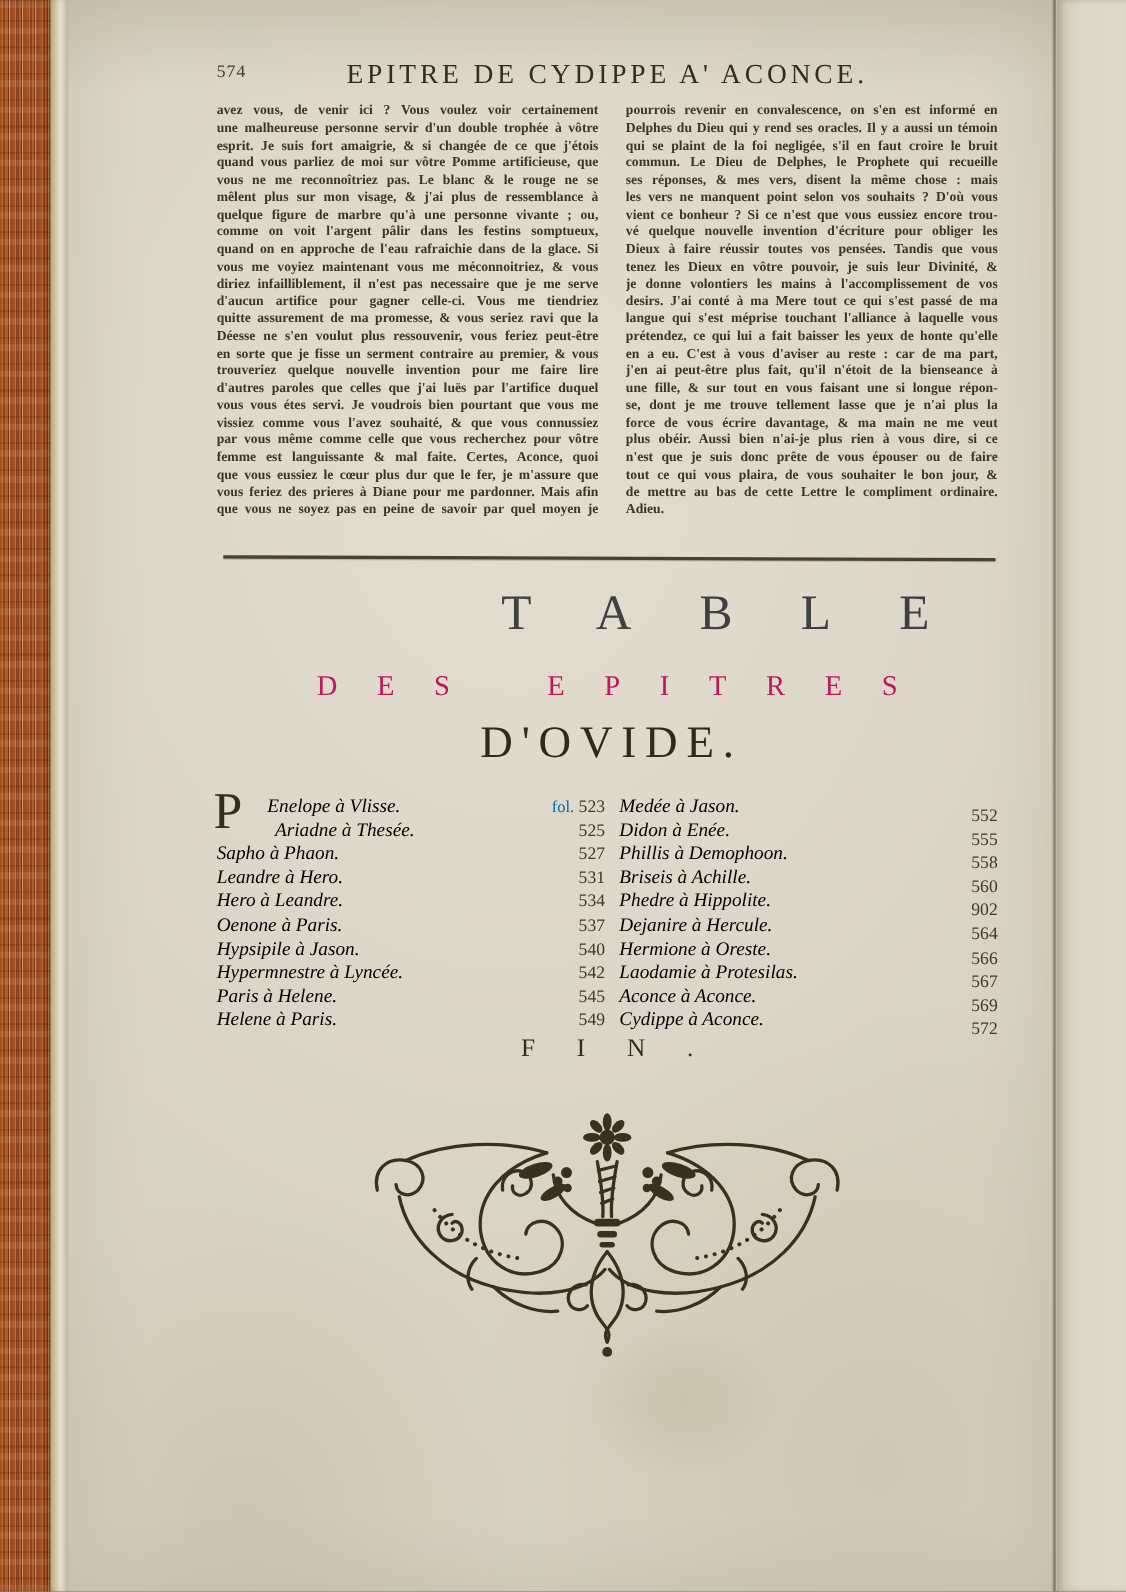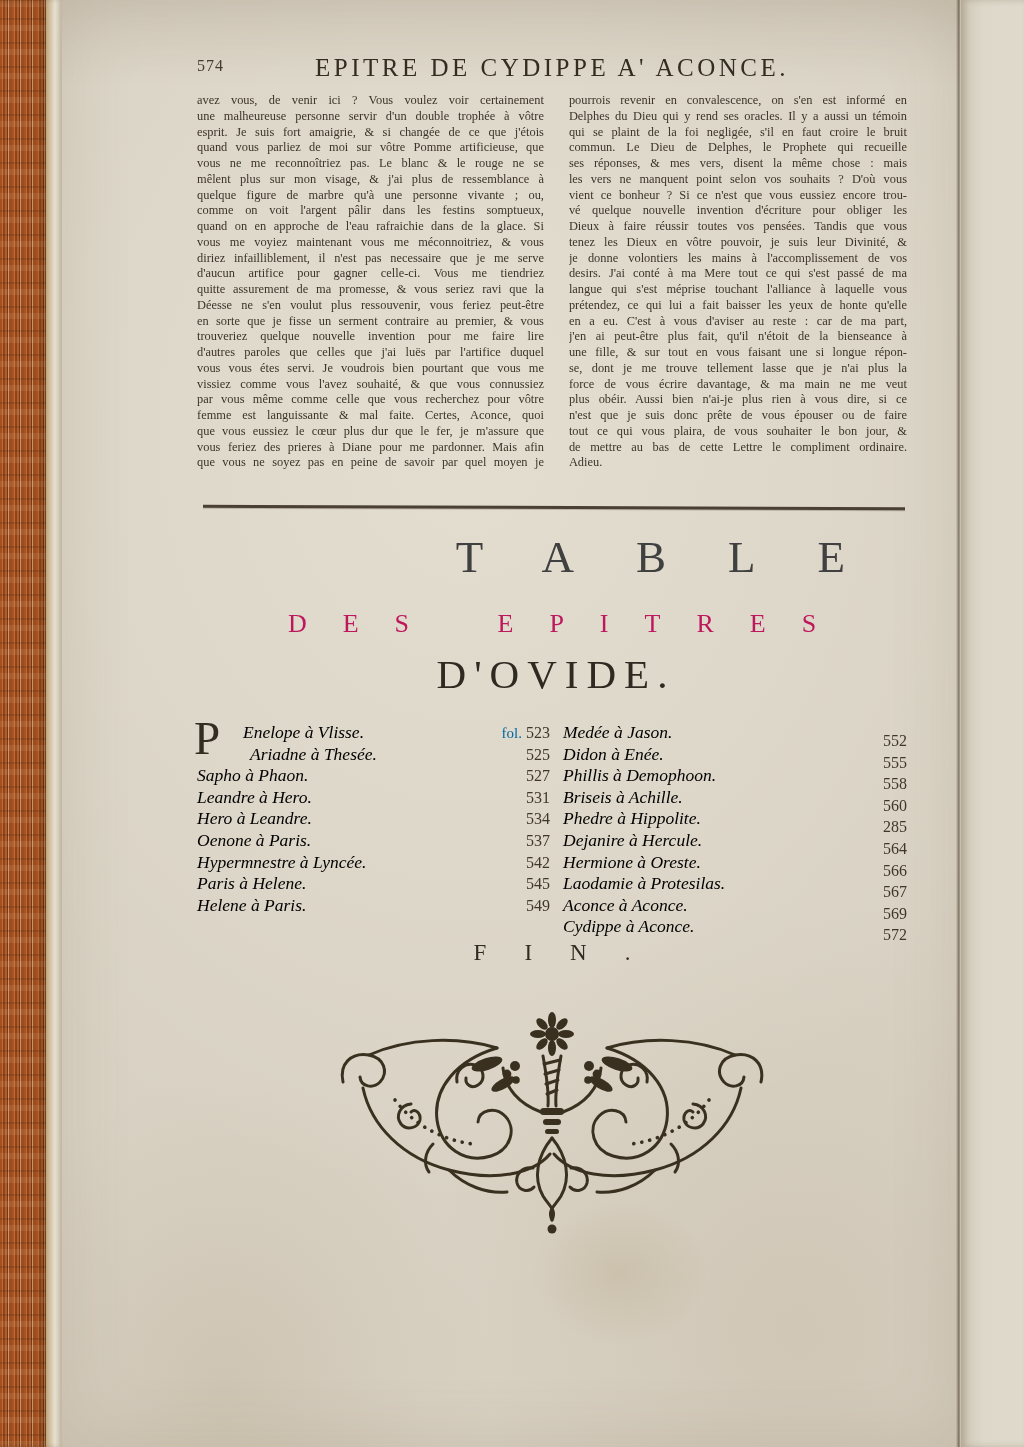--- a/index.html
+++ b/index.html
@@ -37,7 +37,7 @@
   .running-title{position:absolute;left:0;top:54px;width:710px;text-align:center;
     font-size:25px;letter-spacing:3.5px;color:#352c21;}
 
-  .cols{position:absolute;top:93px;left:0;width:710px;display:flex;gap:25px;}
+  .cols{position:absolute;top:93px;left:0;width:710px;display:flex;gap:25px;font-weight:bold;}
   .col{font-size:12.4px;line-height:15.75px;color:#3d3328;}
   .col.left{width:353px;}
   .col.right{width:344px;}

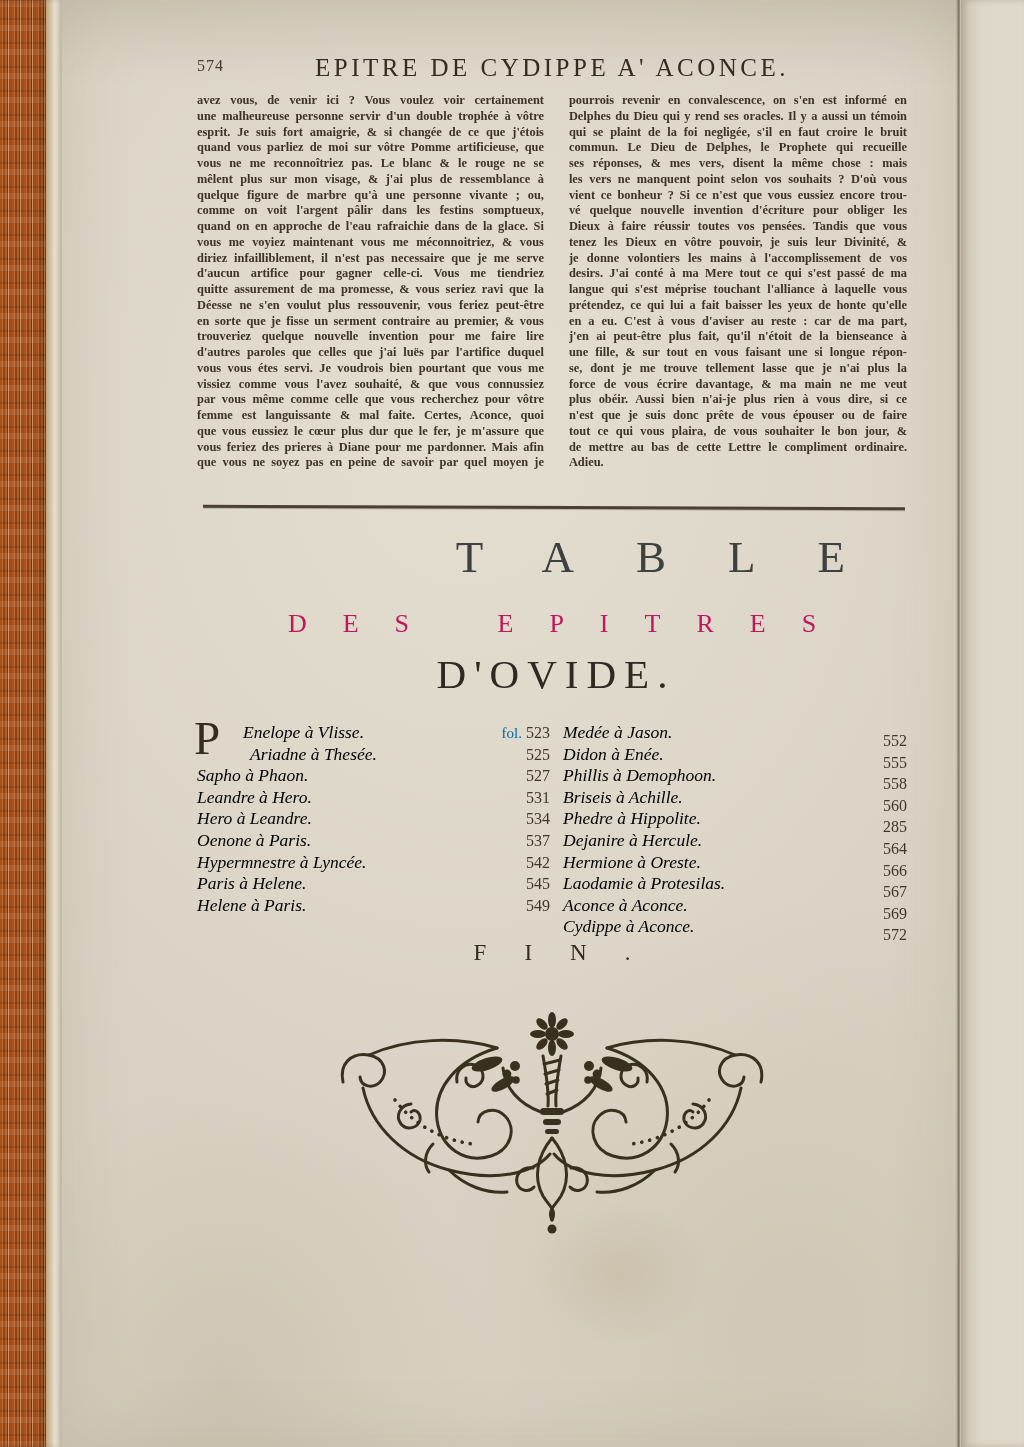--- a/index.html
+++ b/index.html
@@ -206,7 +206,7 @@
           </div>
           <div class="toc-row row-4">
             <span class="toc-title">Phedre à Hippolite.</span>
-            <span class="toc-page">285</span>
+            <span class="toc-page">902</span>
           </div>
           <div class="toc-row row-5">
             <span class="toc-title">Dejanire à Hercule.</span>

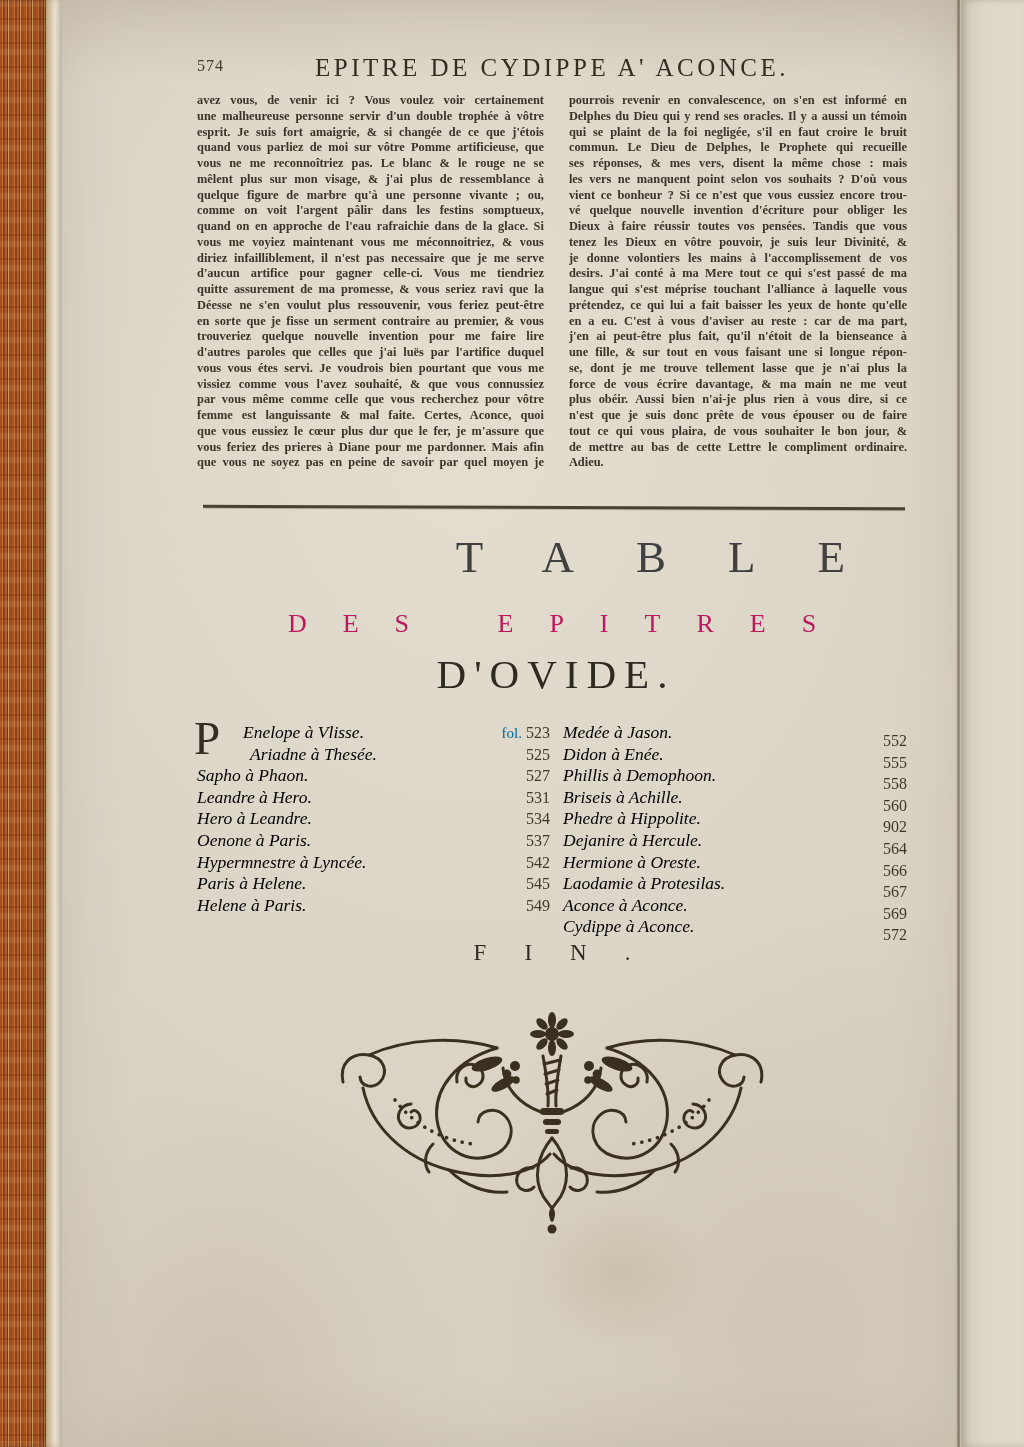--- a/index.html
+++ b/index.html
@@ -173,6 +173,10 @@
           <div class="toc-row row-5">
             <span class="toc-title">Oenone à Paris.</span>
             <span class="toc-page">537</span>
+          </div>
+          <div class="toc-row row-6">
+            <span class="toc-title">Hypsipile à Jason.</span>
+            <span class="toc-page">540</span>
           </div>
           <div class="toc-row row-7">
             <span class="toc-title">Hypermnestre à Lyncée.</span>

